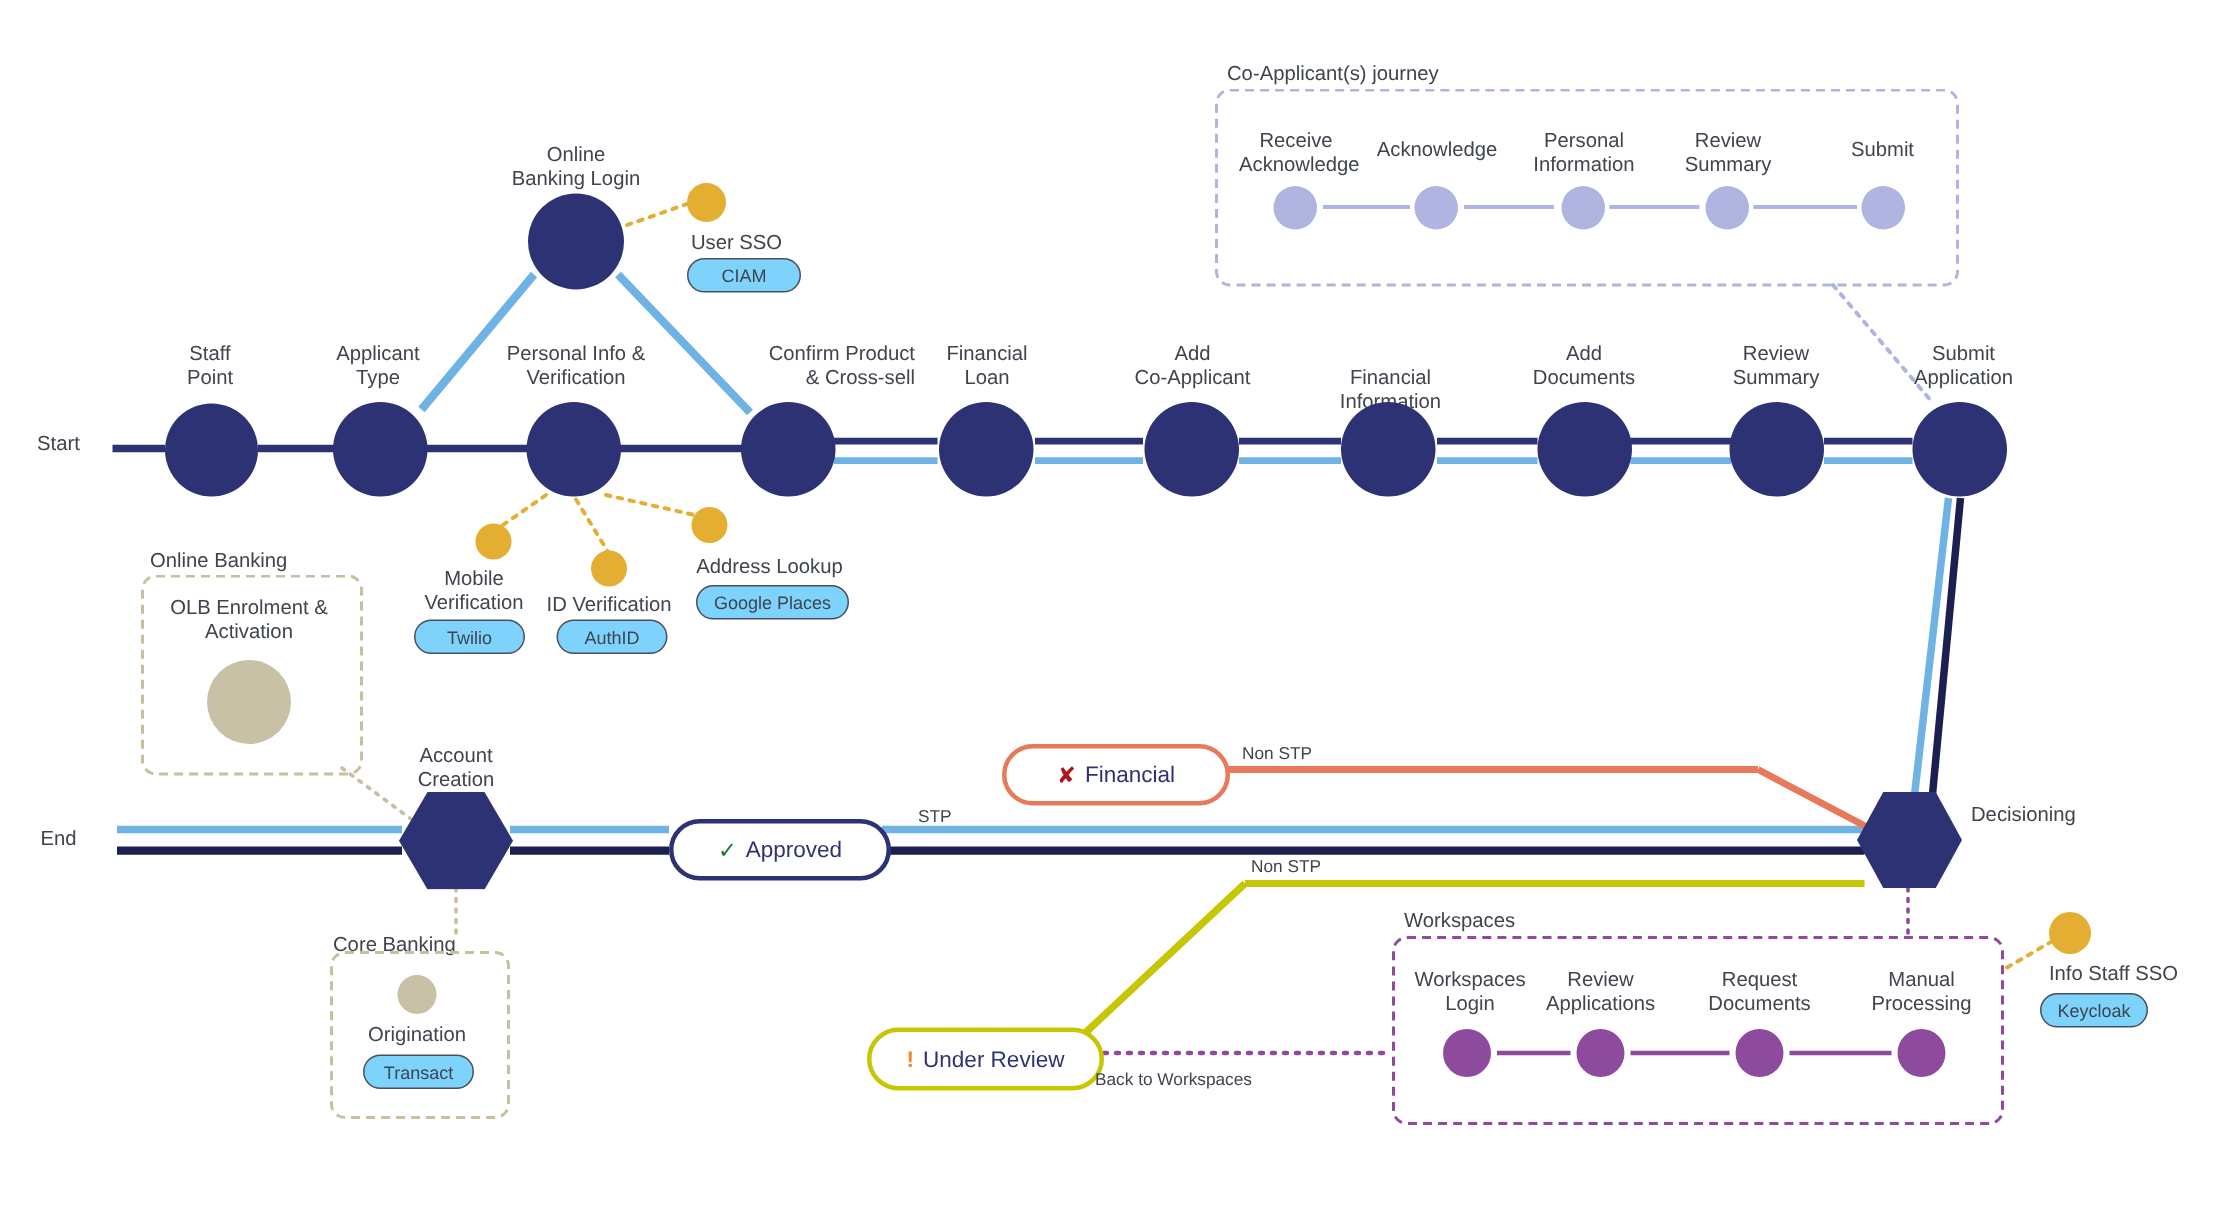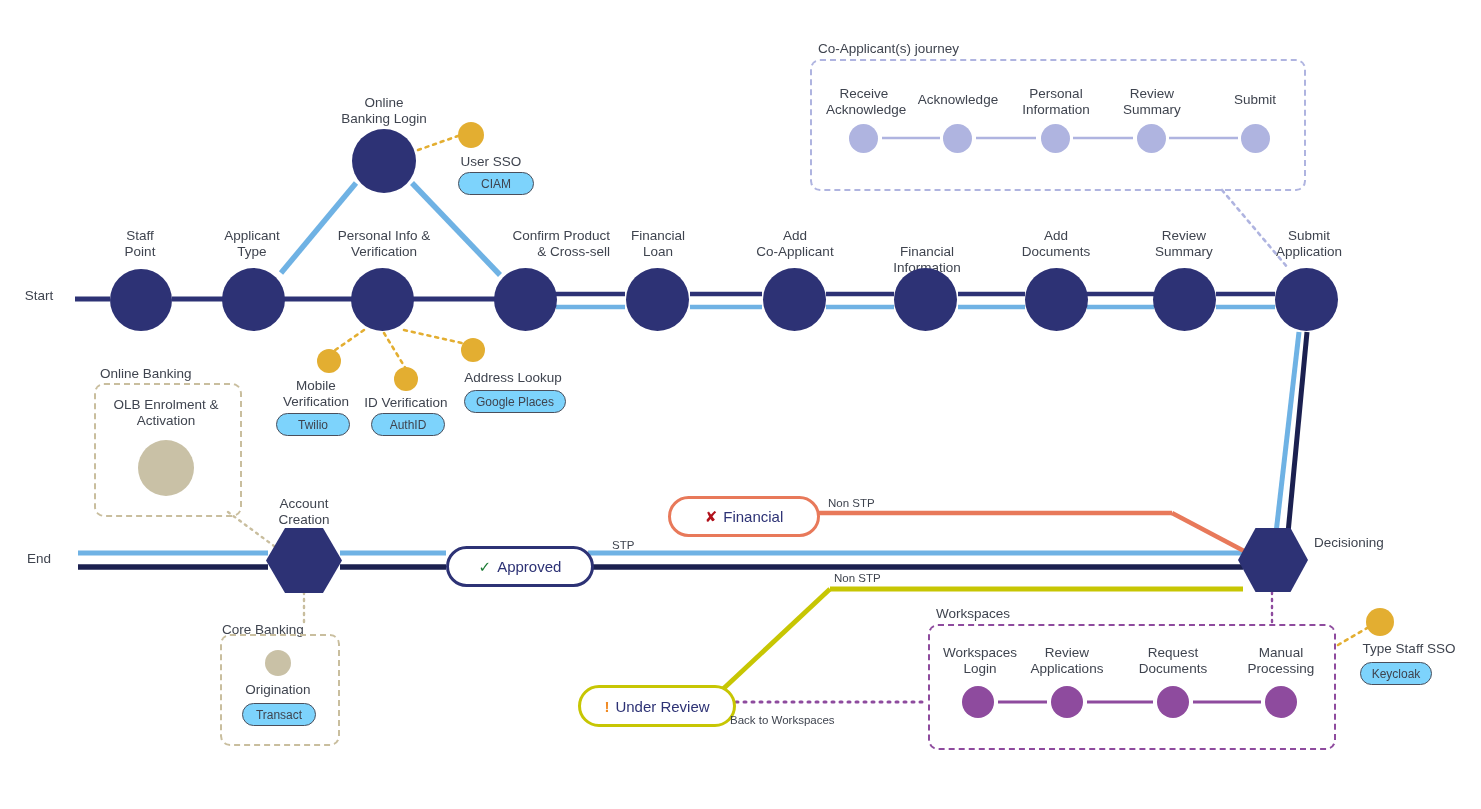--- a/index.html
+++ b/index.html
@@ -260,7 +260,7 @@
   <div class="dot-w" style="left:1265px;top:686px;width:32px;height:32px;"></div>
 
   <div class="dot-y" style="left:1366px;top:608px;width:28px;height:28px;"></div>
-  <div class="lbl" style="left:1348px;top:641px;width:122px;">Type Staff SSO</div>
+  <div class="lbl" style="left:1348px;top:641px;width:122px;">Info Staff SSO</div>
   <div class="chip" style="left:1360px;top:662px;width:70px;">Keycloak</div>
 
 </div>

